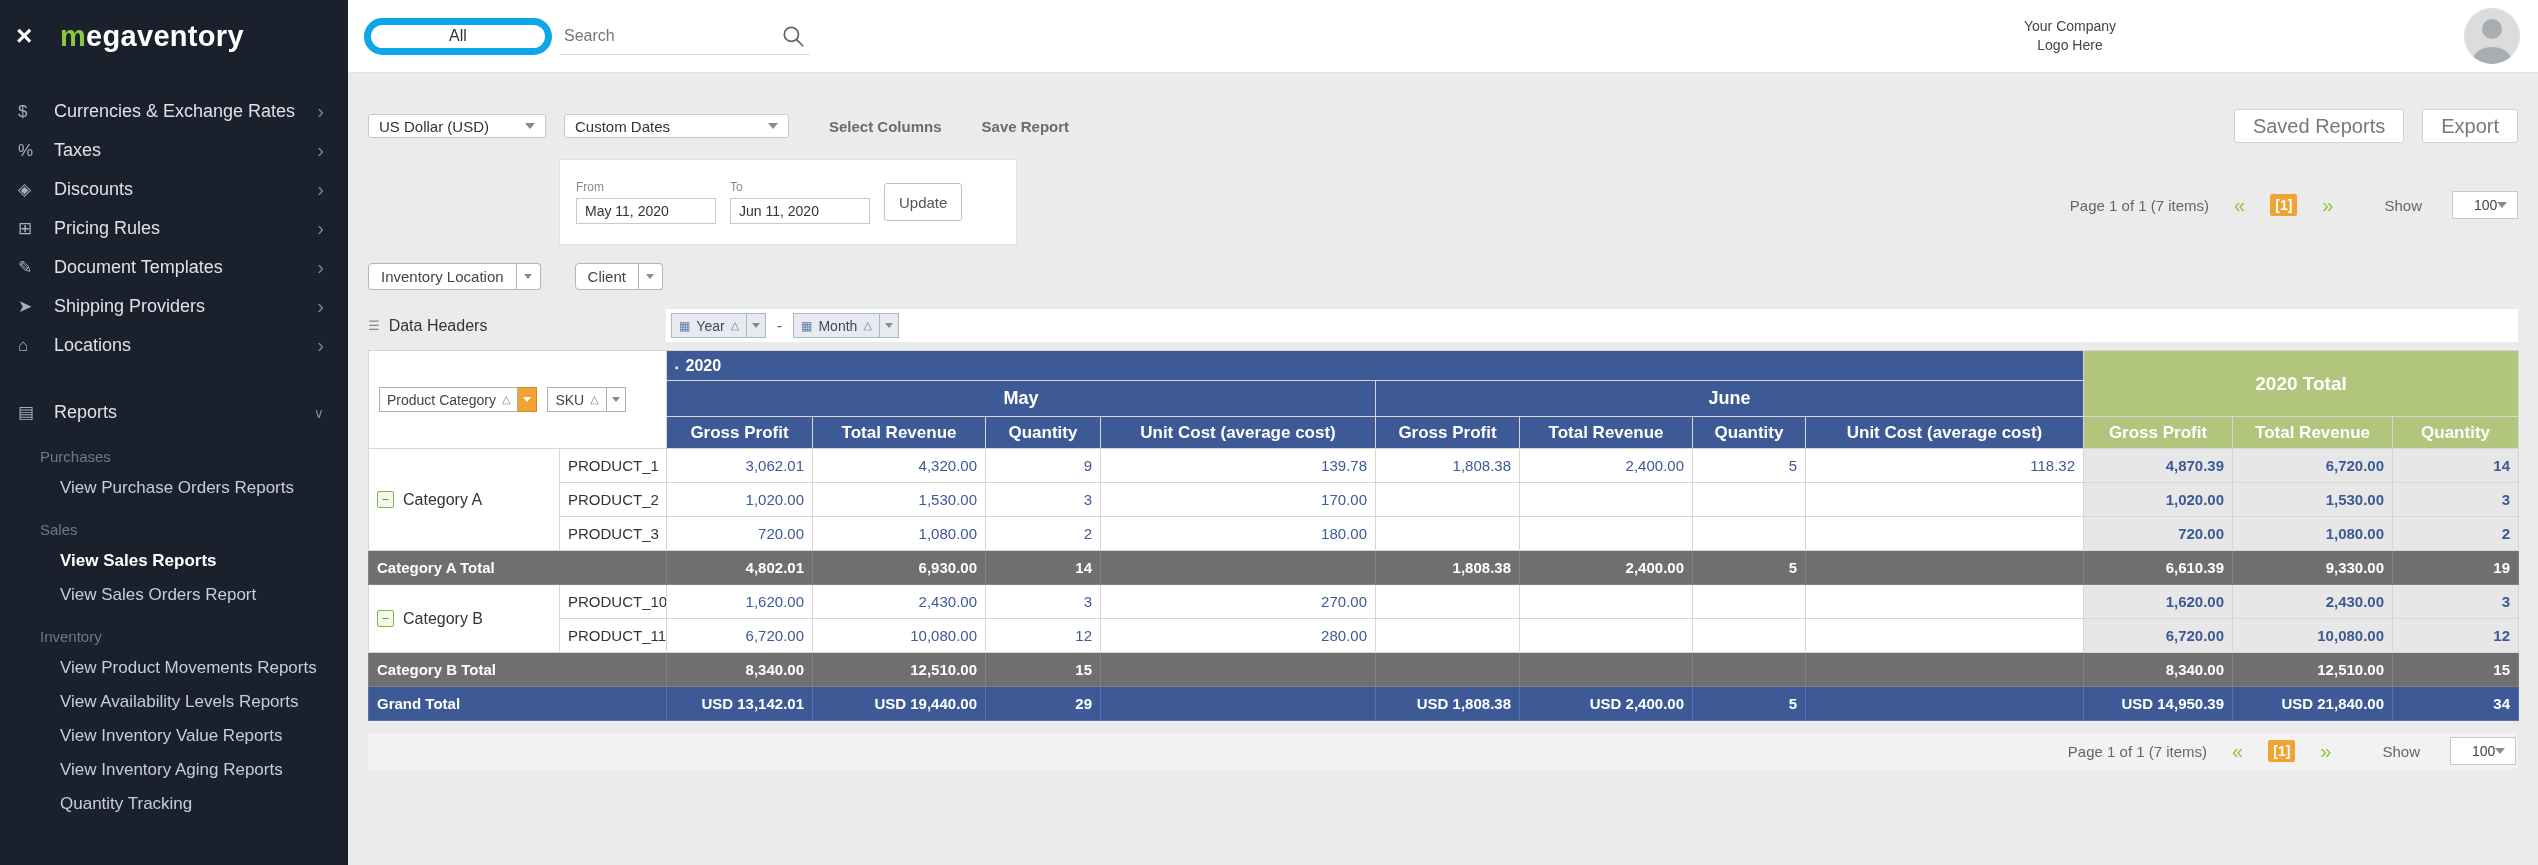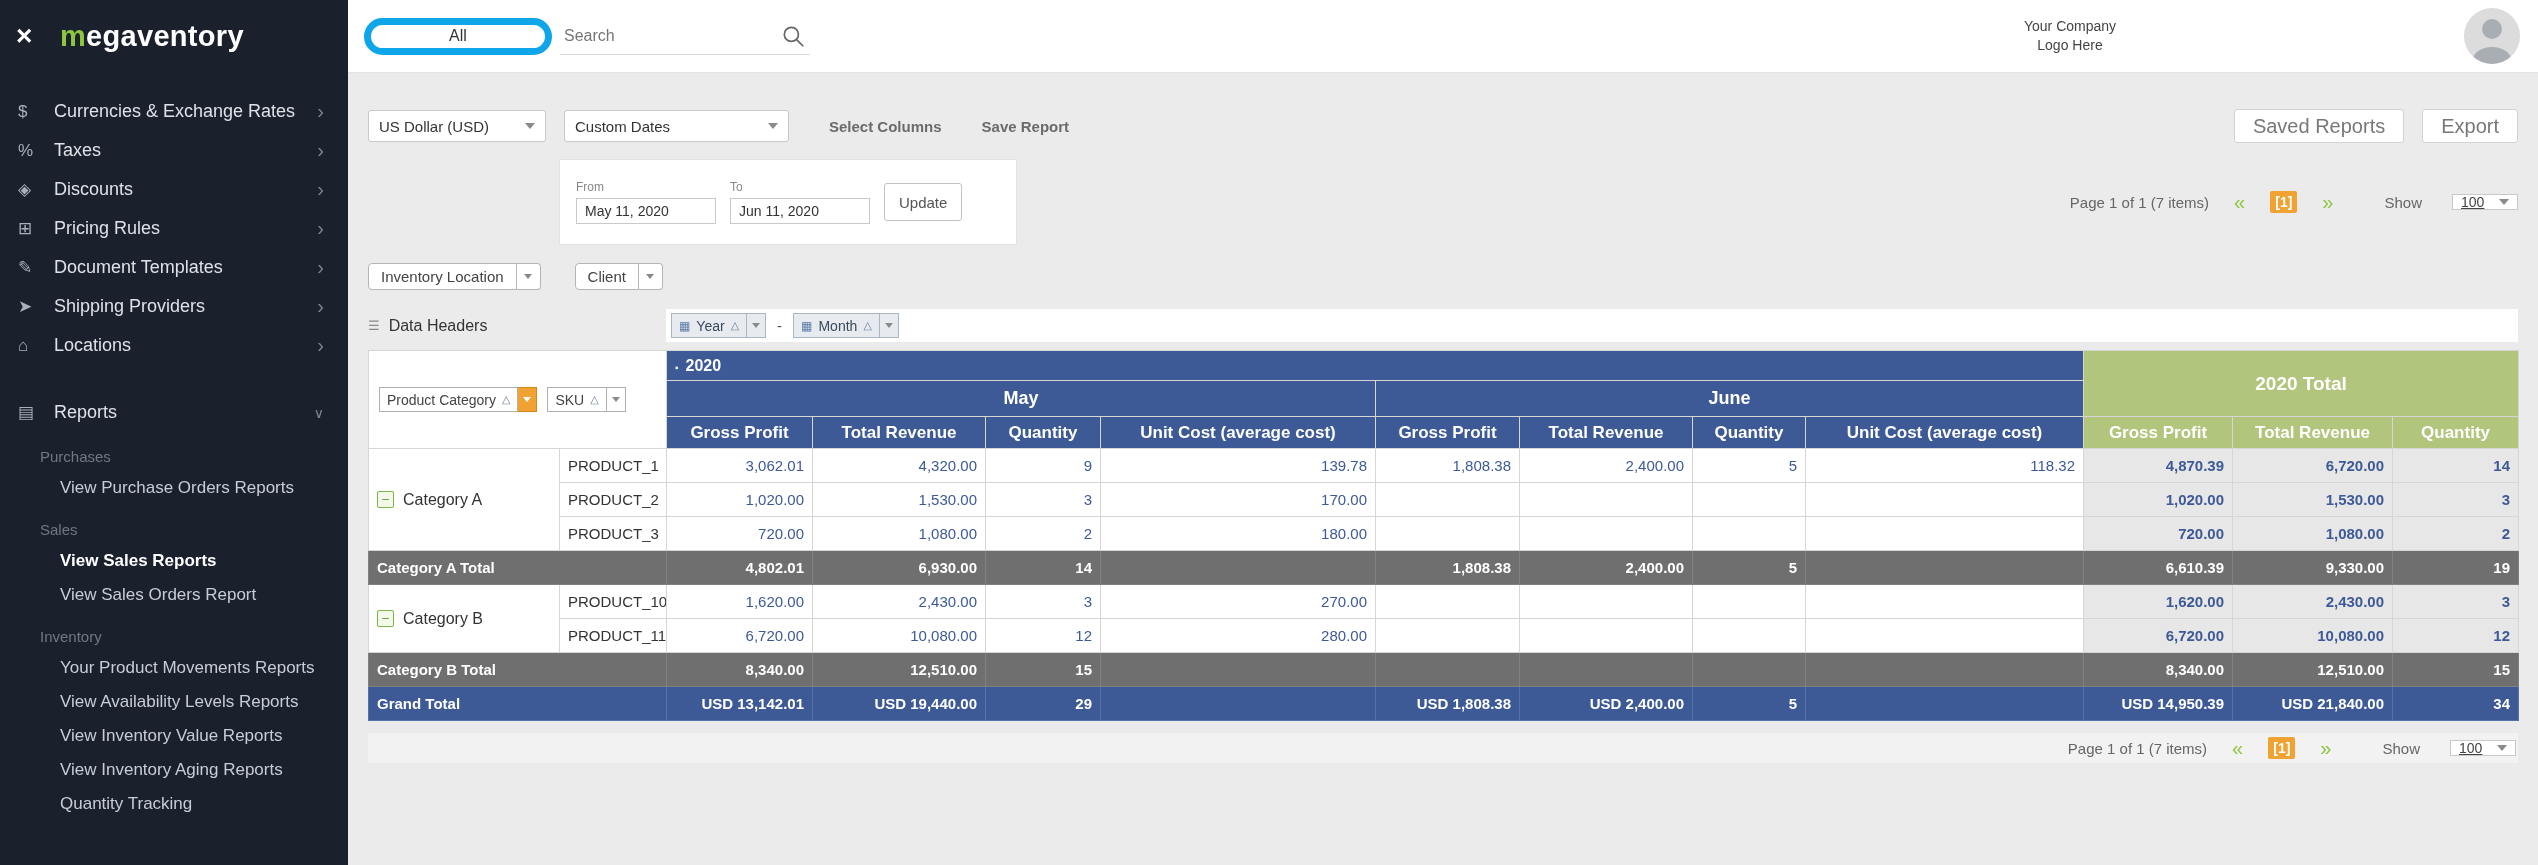--- a/index.html
+++ b/index.html
@@ -48,7 +48,7 @@
   .help-icon { width: 26px; height: 26px; border-radius: 50%; border: 2px solid #bcbcbc; color: #9e9e9e; font-size: 15px; font-weight: bold; display: flex; align-items: center; justify-content: center; cursor: pointer; }
 
   .filter-row { display: flex; align-items: center; margin-top: 36px; }
-  .select { height: 32px; background: #fff; border: 1px solid #c9c9c9; border-radius: 3px; display: flex; align-items: center; justify-content: space-between; padding: 0 10px; font-size: 15px; color: #333; cursor: pointer; }
+  .select { height: 24px; background: #fff; border: 1px solid #c9c9c9; border-radius: 3px; display: flex; align-items: center; justify-content: space-between; padding: 0 10px; font-size: 15px; color: #333; cursor: pointer; }
   .currency-select { width: 178px; }
   .dates-select { width: 225px; margin-left: 18px; }
   .caret { width: 0; height: 0; border-left: 5px solid transparent; border-right: 5px solid transparent; border-top: 6px solid #8a8a8a; }

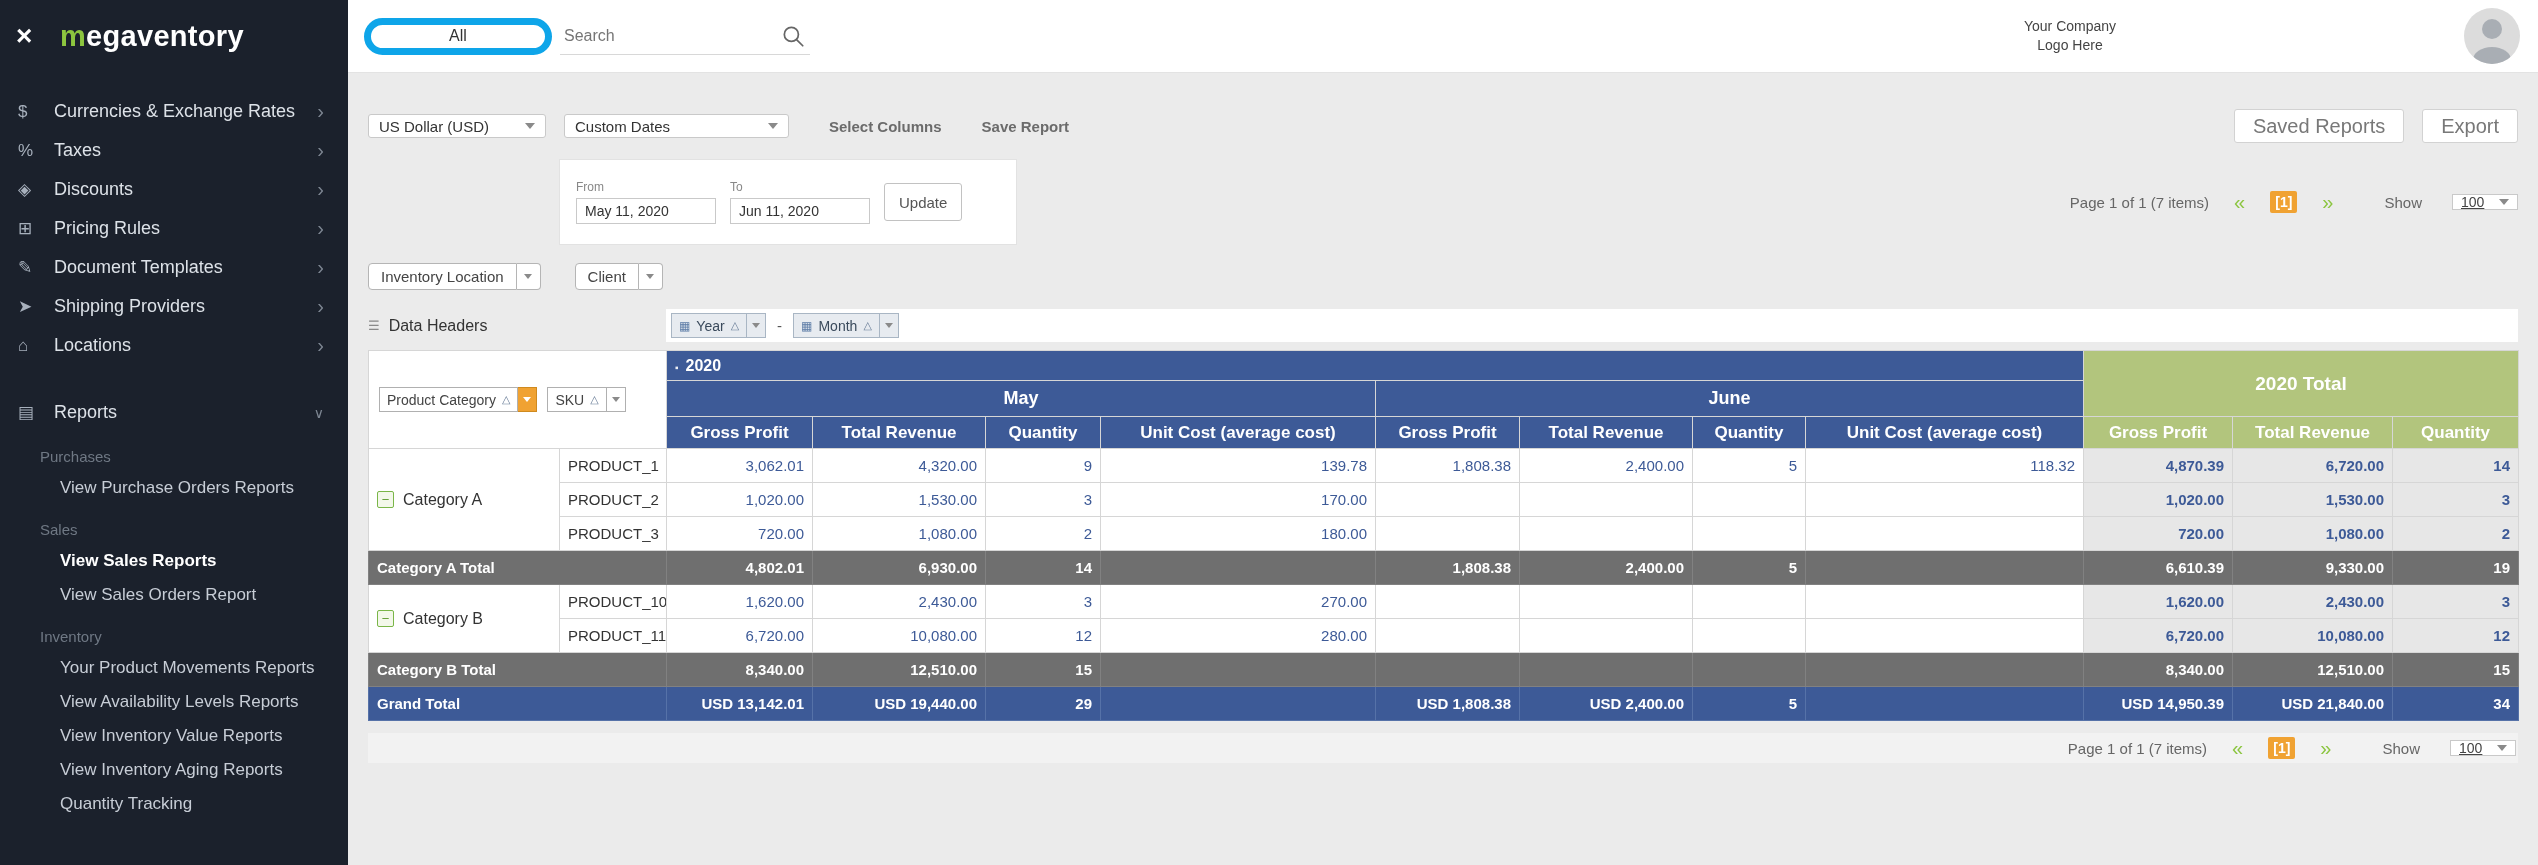--- a/index.html
+++ b/index.html
@@ -70,7 +70,7 @@
   .pager-arrow { color: #8bc53f; font-size: 20px; cursor: pointer; line-height: 1; padding: 0 1px; }
   .pager-current { background: #f0a232; color: #fff; font-size: 14px; font-weight: bold; padding: 3px 5px; border-radius: 2px; cursor: pointer; }
   .pager-show { margin-left: 26px; }
-  .size-select { width: 66px; height: 16px; border: 1px solid #c9c9c9; background: #fff; display: flex; align-items: center; justify-content: space-between; padding: 0 8px; font-size: 14px; color: #444; margin-left: 6px; cursor: pointer; text-decoration: underline; }
+  .size-select { width: 66px; height: 28px; border: 1px solid #c9c9c9; background: #fff; display: flex; align-items: center; justify-content: space-between; padding: 0 21px; font-size: 14px; color: #444; margin-left: 6px; cursor: pointer; }
 
   .chips-row { display: flex; gap: 34px; margin-top: 14px; }
   .chip { display: flex; cursor: pointer; }

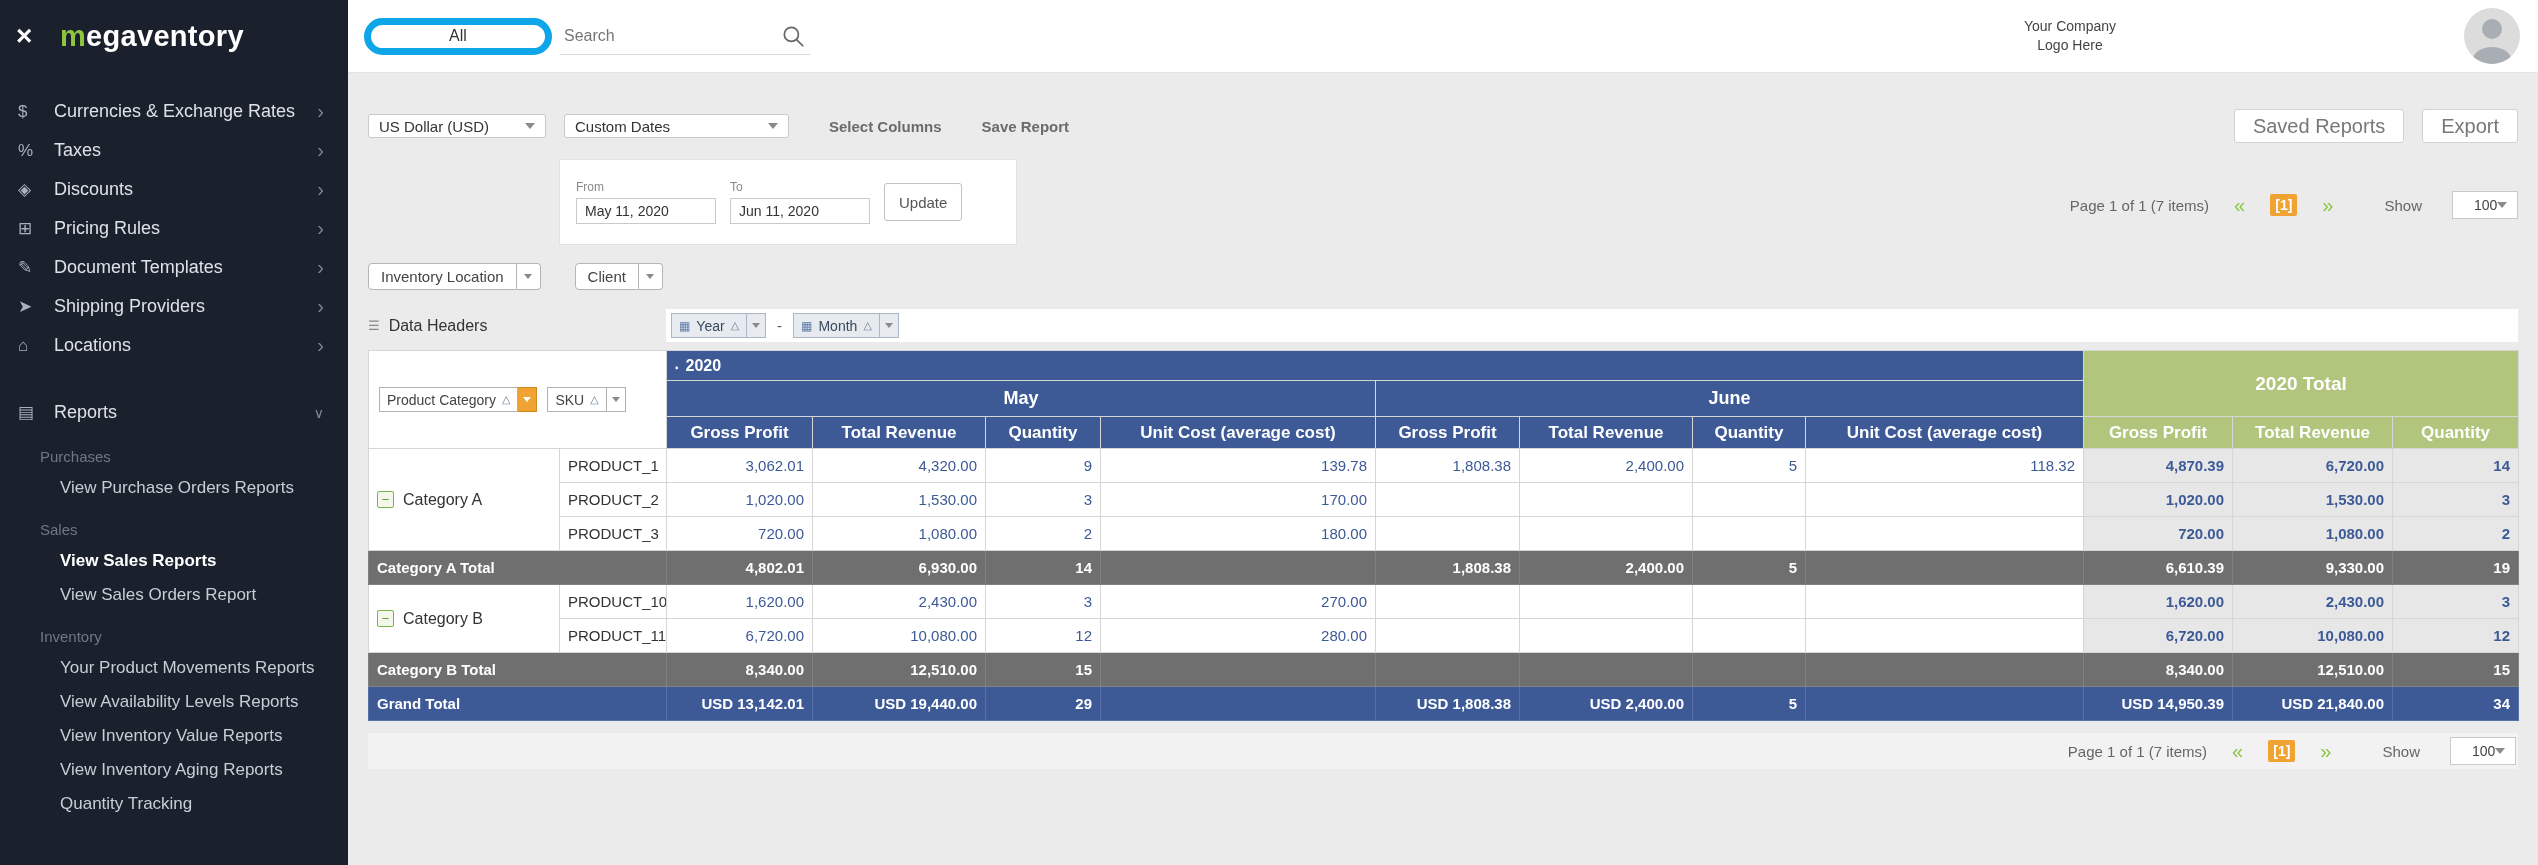--- a/index.html
+++ b/index.html
@@ -180,7 +180,7 @@
         <div class="sub-item active">View Sales Reports</div>
         <div class="sub-item">View Sales Orders Report</div>
         <div class="section-label">Inventory</div>
-        <div class="sub-item">Your Product Movements Reports</div>
+        <div class="sub-item">View Product Movements Reports</div>
         <div class="sub-item">View Availability Levels Reports</div>
         <div class="sub-item">View Inventory Value Reports</div>
         <div class="sub-item">View Inventory Aging Reports</div>

